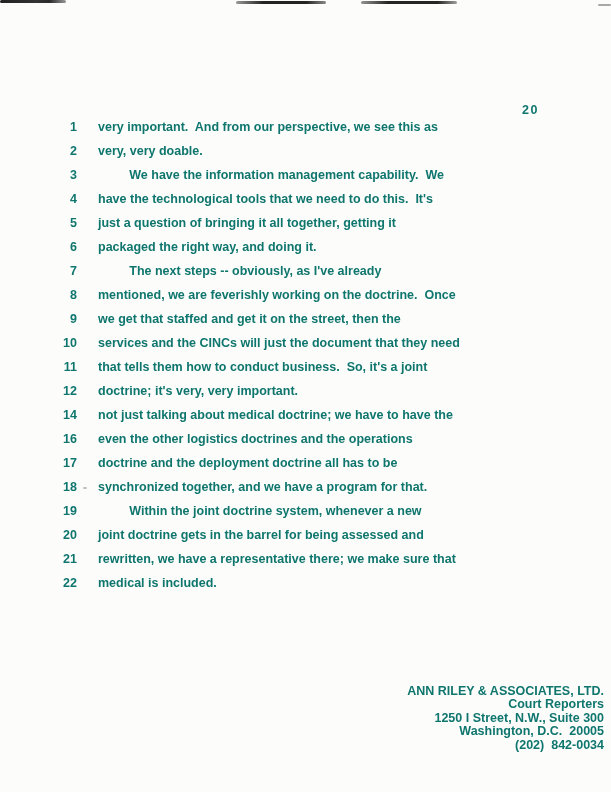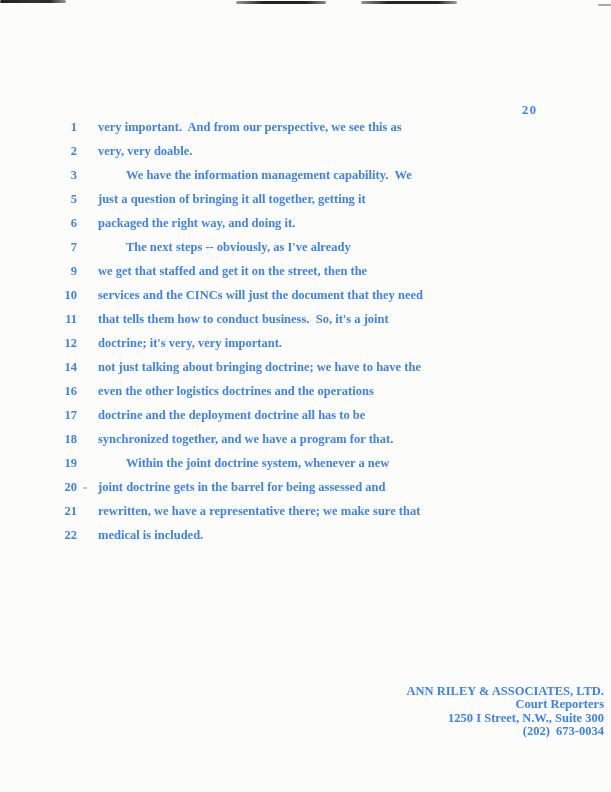--- a/index.html
+++ b/index.html
@@ -8,8 +8,8 @@
     width: 611px;
     height: 792px;
     background: #fcfcfb;
-    font-family: Liberation Serif, serif;
-    color: #3b82f6;
+    font-family: Liberation Sans, sans-serif;
+    color: #0f766e;
     overflow: hidden;
   }
 

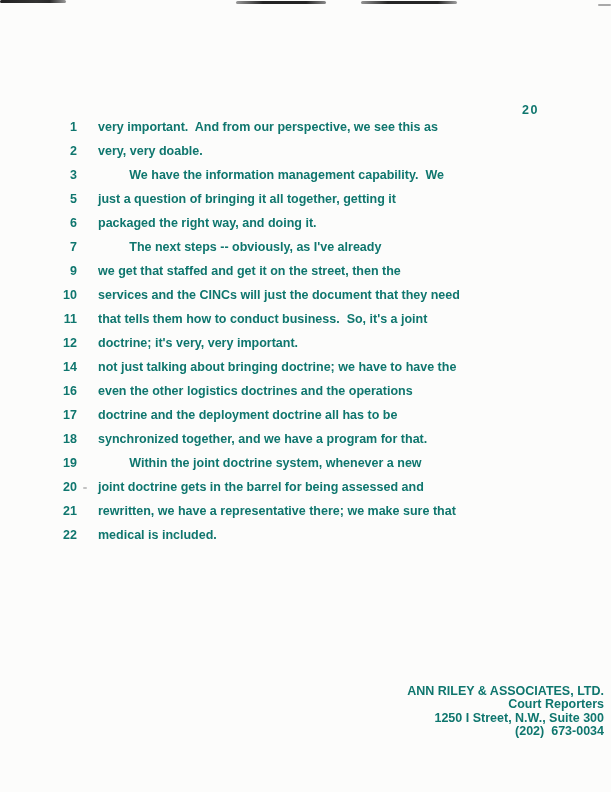--- a/index.html
+++ b/index.html
@@ -87,6 +87,7 @@
     <div class="line-row"><span class="line-num">1</span><span class="line-text">very important.  And from our perspective, we see this as</span></div>
     <div class="line-row"><span class="line-num">2</span><span class="line-text">very, very doable.</span></div>
     <div class="line-row"><span class="line-num">3</span><span class="line-text">         We have the information management capability.  We</span></div>
+    <div class="line-row"><span class="line-num">4</span><span class="line-text">have the technological tools that we need to do this.  It's</span></div>
     <div class="line-row"><span class="line-num">5</span><span class="line-text">just a question of bringing it all together, getting it</span></div>
     <div class="line-row"><span class="line-num">6</span><span class="line-text">packaged the right way, and doing it.</span></div>
     <div class="line-row"><span class="line-num">7</span><span class="line-text">         The next steps -- obviously, as I've already</span></div>

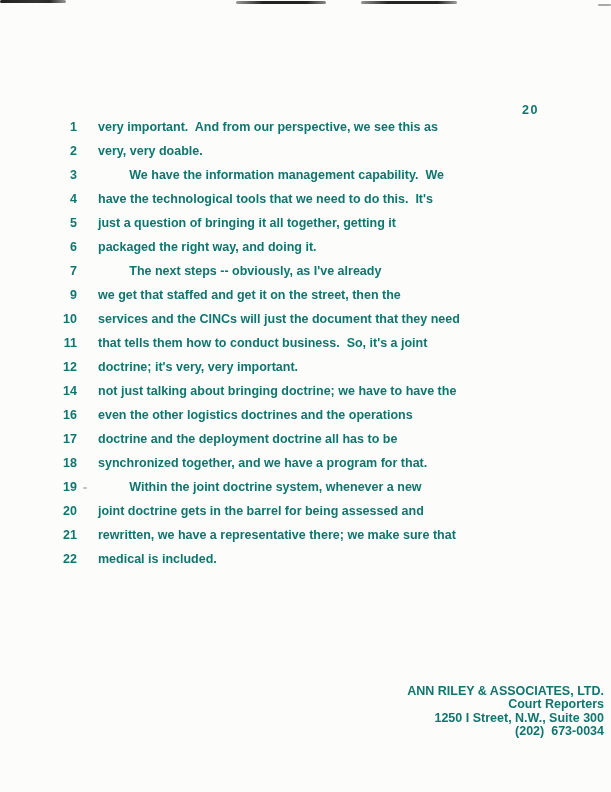--- a/index.html
+++ b/index.html
@@ -91,6 +91,7 @@
     <div class="line-row"><span class="line-num">5</span><span class="line-text">just a question of bringing it all together, getting it</span></div>
     <div class="line-row"><span class="line-num">6</span><span class="line-text">packaged the right way, and doing it.</span></div>
     <div class="line-row"><span class="line-num">7</span><span class="line-text">         The next steps -- obviously, as I've already</span></div>
+    <div class="line-row"><span class="line-num">8</span><span class="line-text">mentioned, we are feverishly working on the doctrine.  Once</span></div>
     <div class="line-row"><span class="line-num">9</span><span class="line-text">we get that staffed and get it on the street, then the</span></div>
     <div class="line-row"><span class="line-num">10</span><span class="line-text">services and the CINCs will just the document that they need</span></div>
     <div class="line-row"><span class="line-num">11</span><span class="line-text">that tells them how to conduct business.  So, it's a joint</span></div>

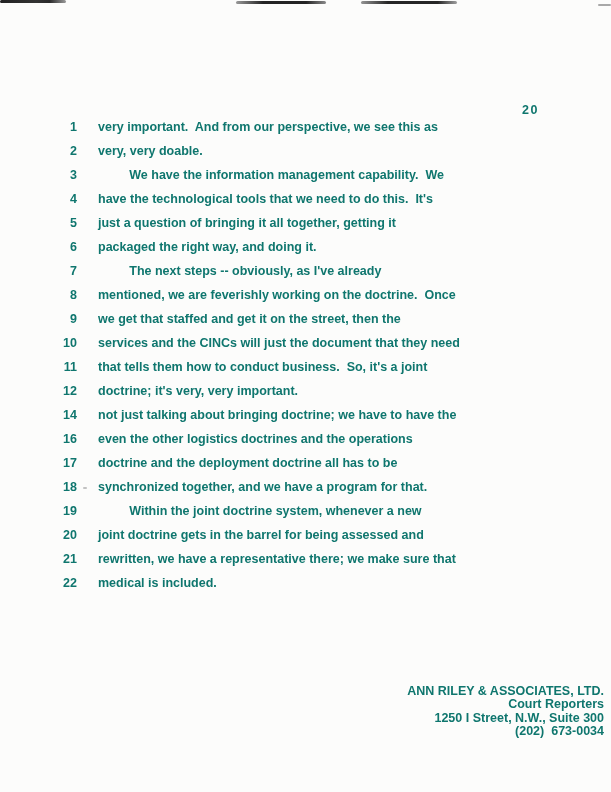--- a/index.html
+++ b/index.html
@@ -96,7 +96,7 @@
     <div class="line-row"><span class="line-num">10</span><span class="line-text">services and the CINCs will just the document that they need</span></div>
     <div class="line-row"><span class="line-num">11</span><span class="line-text">that tells them how to conduct business.  So, it's a joint</span></div>
     <div class="line-row"><span class="line-num">12</span><span class="line-text">doctrine; it's very, very important.</span></div>
-    <div class="line-row"><span class="line-num">14</span><span class="line-text">not just talking about bringing doctrine; we have to have the</span></div>
+    <div class="line-row"><span class="line-num">14</span><span class="line-text">not just talking about medical doctrine; we have to have the</span></div>
     <div class="line-row"><span class="line-num">16</span><span class="line-text">even the other logistics doctrines and the operations</span></div>
     <div class="line-row"><span class="line-num">17</span><span class="line-text">doctrine and the deployment doctrine all has to be</span></div>
     <div class="line-row"><span class="line-num">18</span><span class="line-text">synchronized together, and we have a program for that.</span></div>

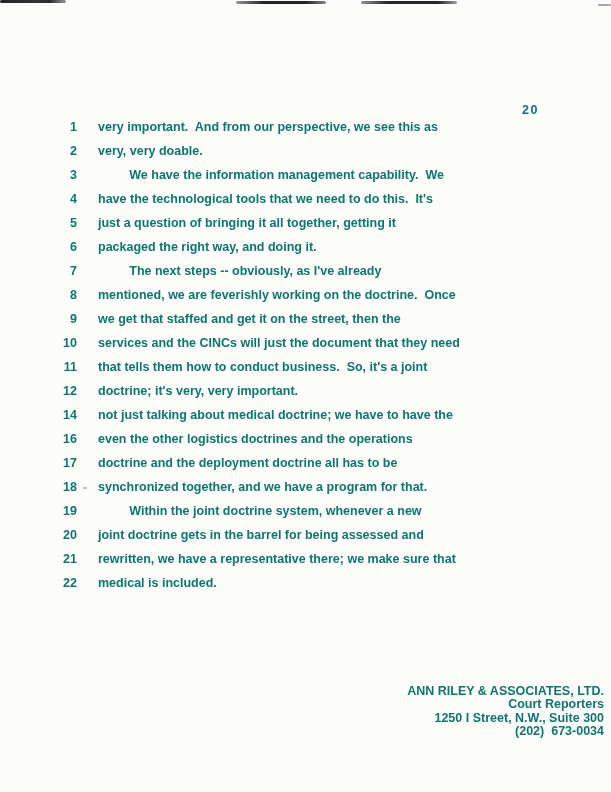--- a/index.html
+++ b/index.html
@@ -110,6 +110,7 @@
     <div class="footer-line">ANN RILEY &amp; ASSOCIATES, LTD.</div>
     <div class="footer-line">Court Reporters</div>
     <div class="footer-line">1250 I Street, N.W., Suite 300</div>
+    <div class="footer-line">Washington, D.C.  20005</div>
     <div class="footer-line">(202)  673-0034</div>
   </div>
 

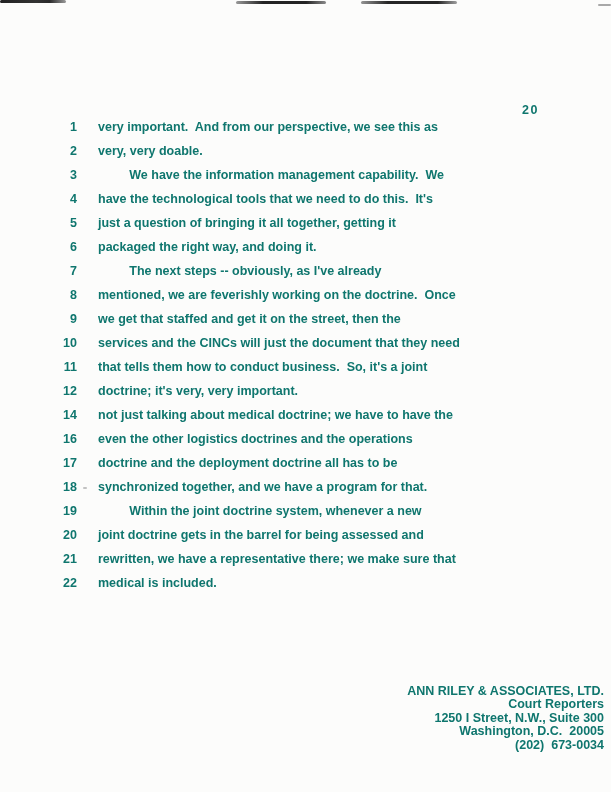--- a/index.html
+++ b/index.html
@@ -111,7 +111,7 @@
     <div class="footer-line">Court Reporters</div>
     <div class="footer-line">1250 I Street, N.W., Suite 300</div>
     <div class="footer-line">Washington, D.C.  20005</div>
-    <div class="footer-line">(202)  673-0034</div>
+    <div class="footer-line">(202)  842-0034</div>
   </div>
 
 </div>

